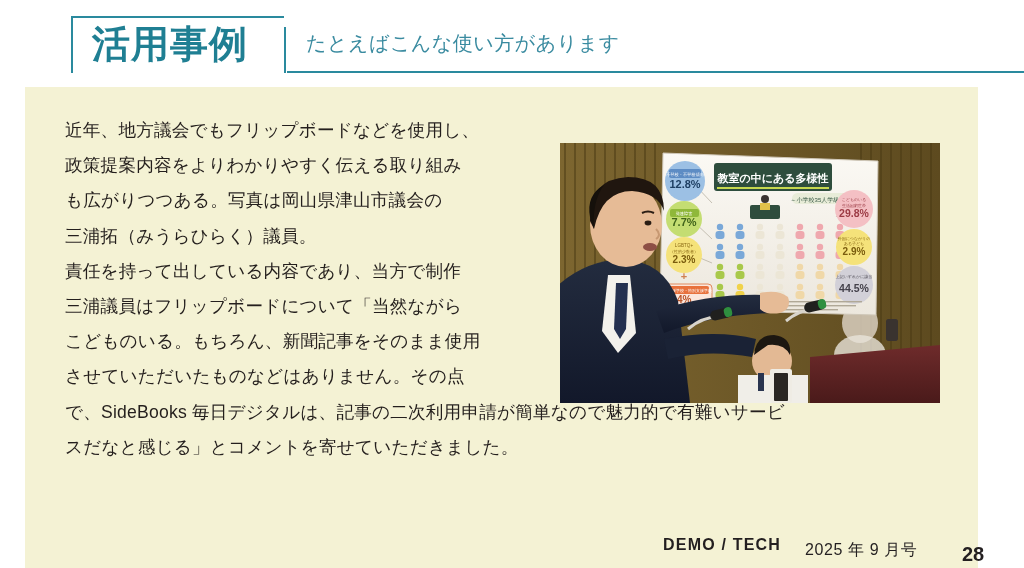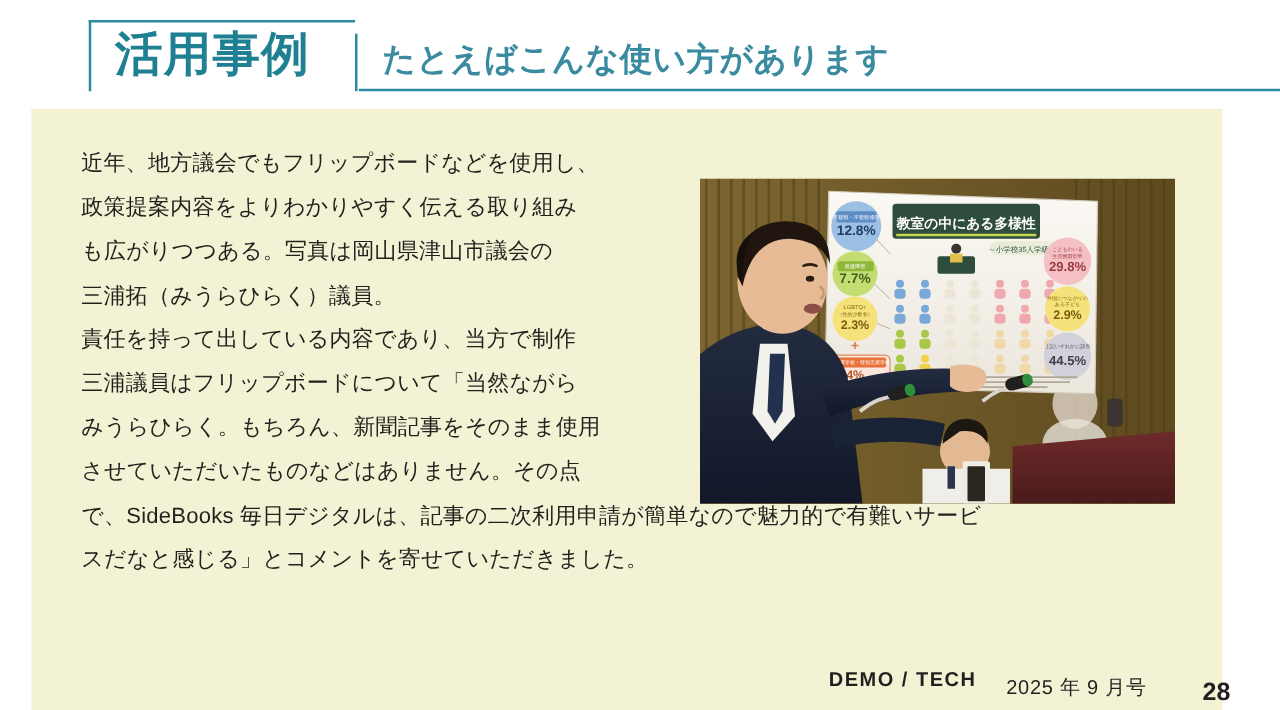--- a/index.html
+++ b/index.html
@@ -68,8 +68,8 @@
     position: absolute;
     left: 262px;
     top: 30px;
-    font-size: 26px;
-    font-weight: 700;
+    font-size: 20px;
+    font-weight: 400;
     letter-spacing: 0.5px;
     color: #3a8ba0;
     white-space: nowrap;

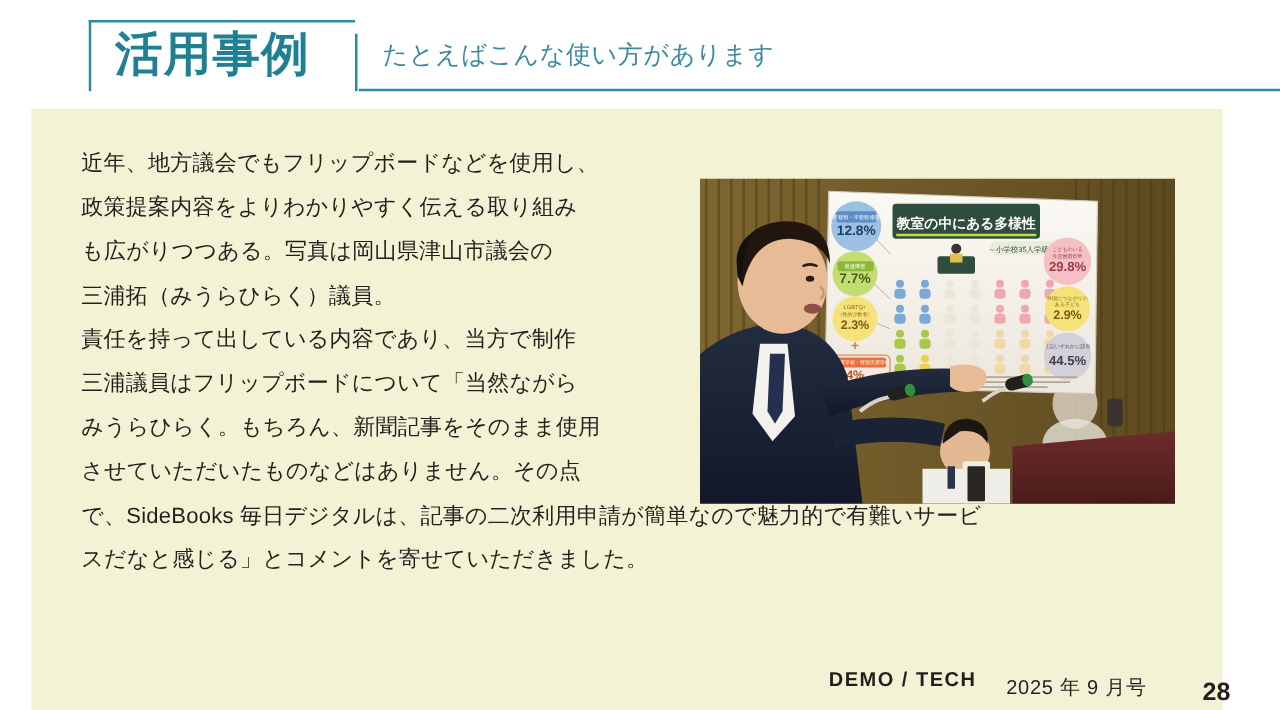--- a/index.html
+++ b/index.html
@@ -181,7 +181,7 @@
       <span class="ln">三浦拓（みうらひらく）議員。</span>
       <span class="ln">責任を持って出している内容であり、当方で制作</span>
       <span class="ln">三浦議員はフリップボードについて「当然ながら</span>
-      <span class="ln">みうらひらく。もちろん、新聞記事をそのまま使用</span>
+      <span class="ln">こどものいる。もちろん、新聞記事をそのまま使用</span>
       <span class="ln">させていただいたものなどはありません。その点</span>
       <span class="ln">で、SideBooks 毎日デジタルは、記事の二次利用申請が簡単なので魅力的で有難いサービ</span>
       <span class="ln">スだなと感じる」とコメントを寄せていただきました。</span>

